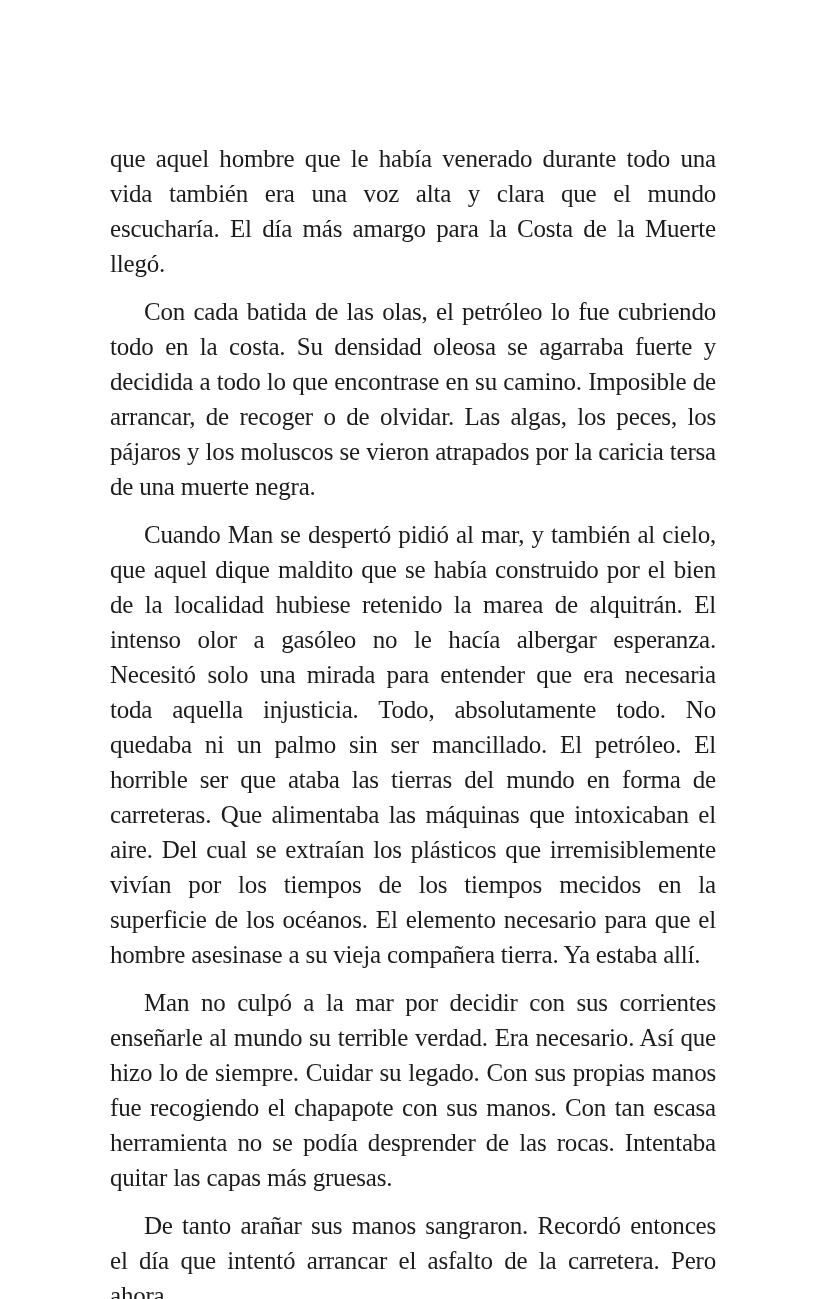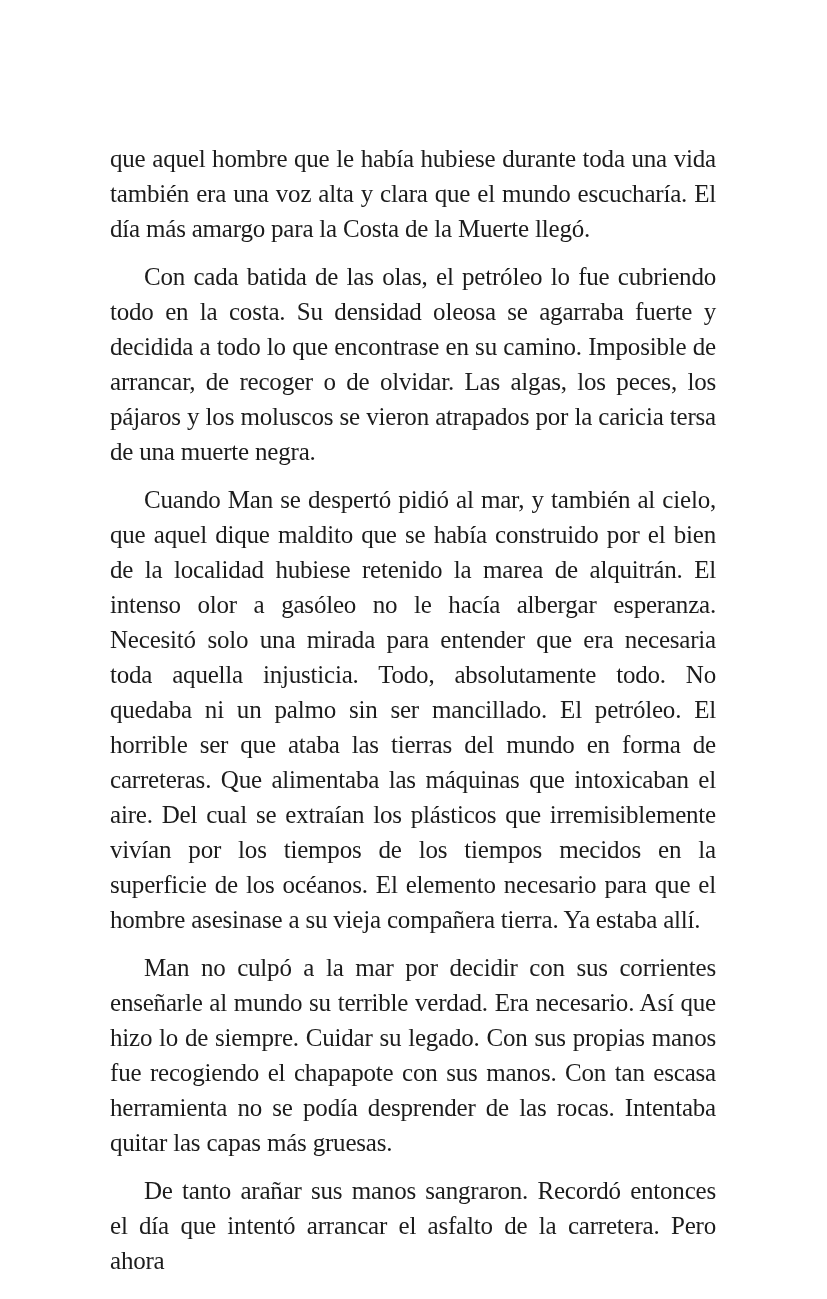--- a/index.html
+++ b/index.html
@@ -40,7 +40,7 @@
 
 <div class="book-page">
   <div class="page-text">
-    <p class="continued">que aquel hombre que le había hubiese durante toda una vida también era una voz alta y clara que el mundo escucharía. El día más amargo para la Costa de la Muerte llegó.</p>
+    <p class="continued">que aquel hombre que le había venerado durante todo una vida también era una voz alta y clara que el mundo escucharía. El día más amargo para la Costa de la Muerte llegó.</p>
     <p>Con cada batida de las olas, el petróleo lo fue cubriendo todo en la costa. Su densidad oleosa se agarraba fuerte y decidida a todo lo que encontrase en su camino. Imposible de arrancar, de recoger o de olvidar. Las algas, los peces, los pájaros y los moluscos se vieron atrapados por la caricia tersa de una muerte negra.</p>
     <p>Cuando Man se despertó pidió al mar, y también al cielo, que aquel dique maldito que se había construido por el bien de la localidad hubiese retenido la marea de alquitrán. El intenso olor a gasóleo no le hacía albergar esperanza. Necesitó solo una mirada para entender que era necesaria toda aquella injusticia. Todo, absolutamente todo.  No quedaba ni un palmo sin ser mancillado. El petróleo. El horrible ser que ataba las tierras del mundo en forma de carreteras. Que alimentaba las máquinas que intoxicaban el aire. Del cual se extraían los plásticos que irremisiblemente vivían por los tiempos de los tiempos mecidos en la superficie de los océanos. El elemento necesario para que el hombre asesinase a su vieja compañera tierra. Ya estaba allí.</p>
     <p>Man no culpó a la mar por decidir con sus corrientes enseñarle al mundo su terrible verdad. Era necesario. Así que hizo lo de siempre. Cuidar su legado. Con sus propias manos fue recogiendo el chapapote con sus manos. Con tan escasa herramienta no se podía desprender de las rocas. Intentaba quitar las capas más gruesas.</p>

